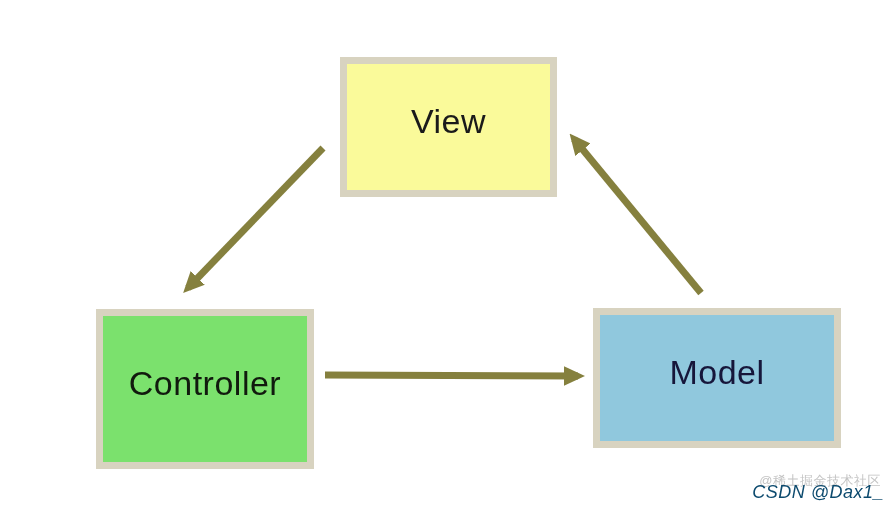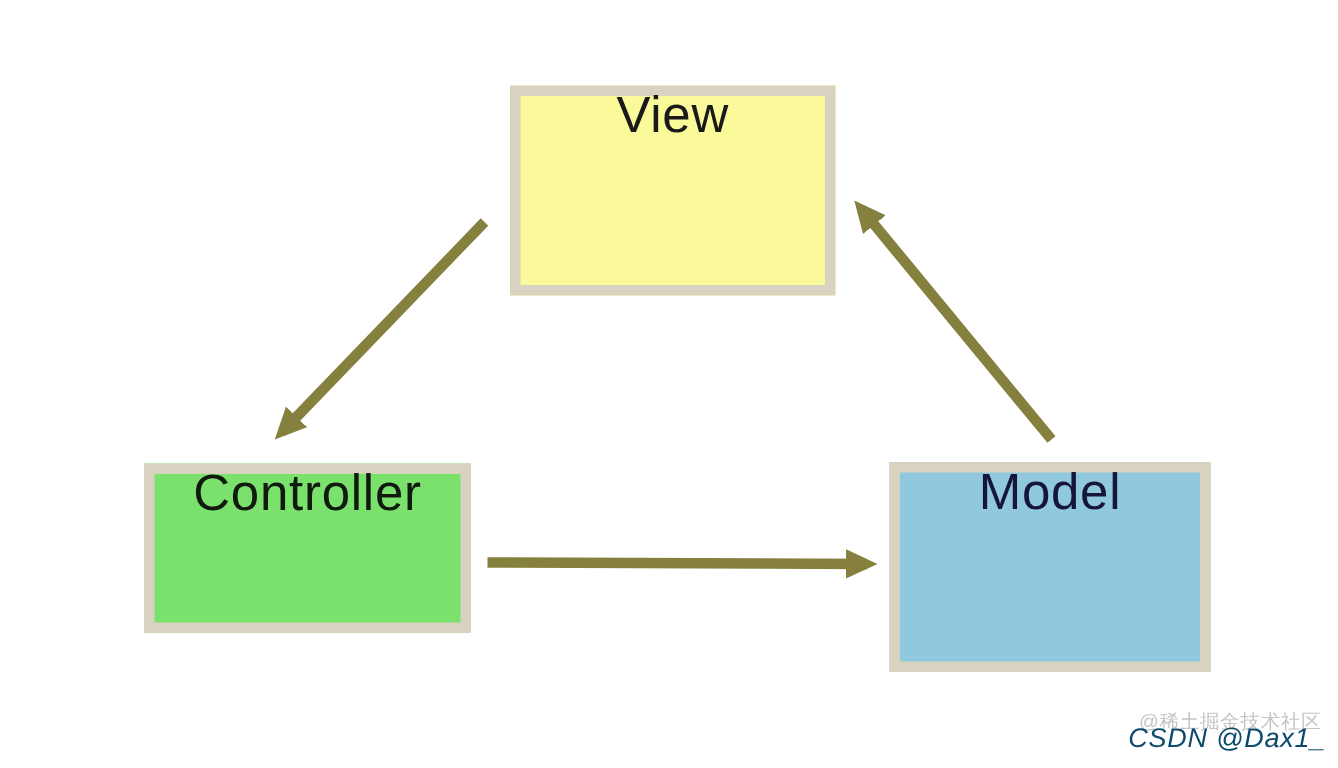--- a/index.html
+++ b/index.html
@@ -27,7 +27,7 @@
     box-sizing: border-box;
     border: 7px solid #d8d3c0;
     display: flex;
-    align-items: flex-start;
+    align-items: center;
     justify-content: center;
   }
   .box span {

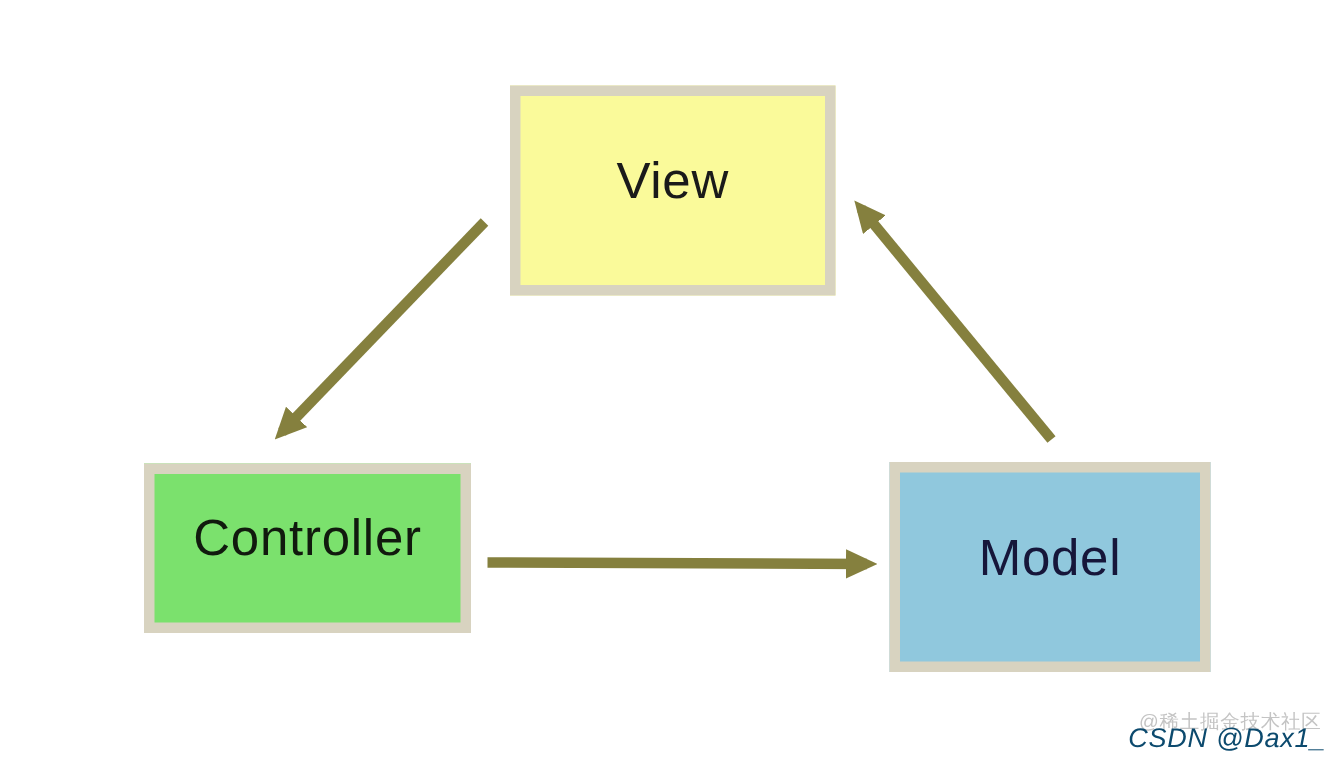--- a/index.html
+++ b/index.html
@@ -37,7 +37,7 @@
     white-space: nowrap;
   }
   .box-view       { left: 340px; top: 57px;  width: 217px; height: 140px; }
-  .box-controller { left: 96px;  top: 309px; width: 218px; height: 113px; }
+  .box-controller { left: 96px;  top: 309px; width: 218px; height: 160px; }
   .box-model      { left: 593px; top: 308px; width: 214px; height: 140px; }
   .watermark-line {
     position: absolute;

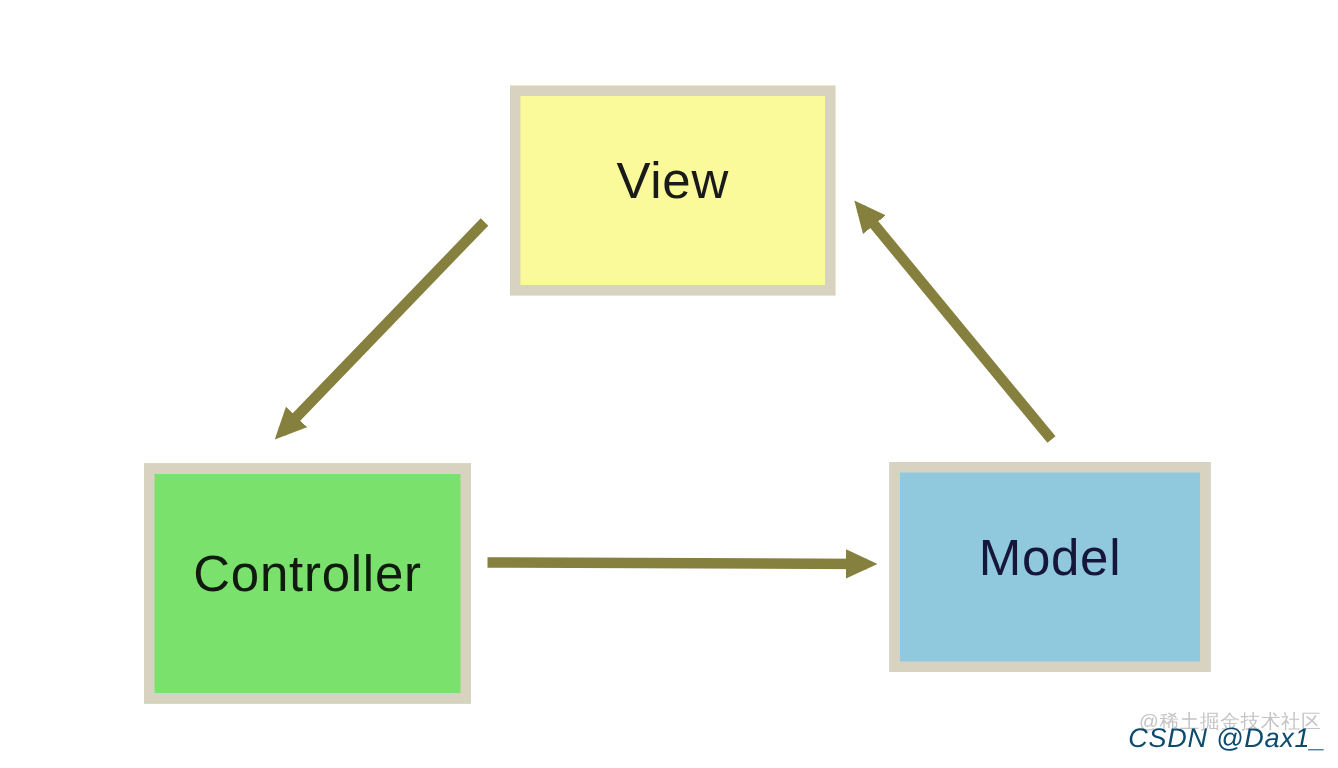--- a/index.html
+++ b/index.html
@@ -38,7 +38,7 @@
   }
   .box-view       { left: 340px; top: 57px;  width: 217px; height: 140px; }
   .box-controller { left: 96px;  top: 309px; width: 218px; height: 160px; }
-  .box-model      { left: 593px; top: 308px; width: 214px; height: 140px; }
+  .box-model      { left: 593px; top: 308px; width: 248px; height: 140px; }
   .watermark-line {
     position: absolute;
     white-space: nowrap;

